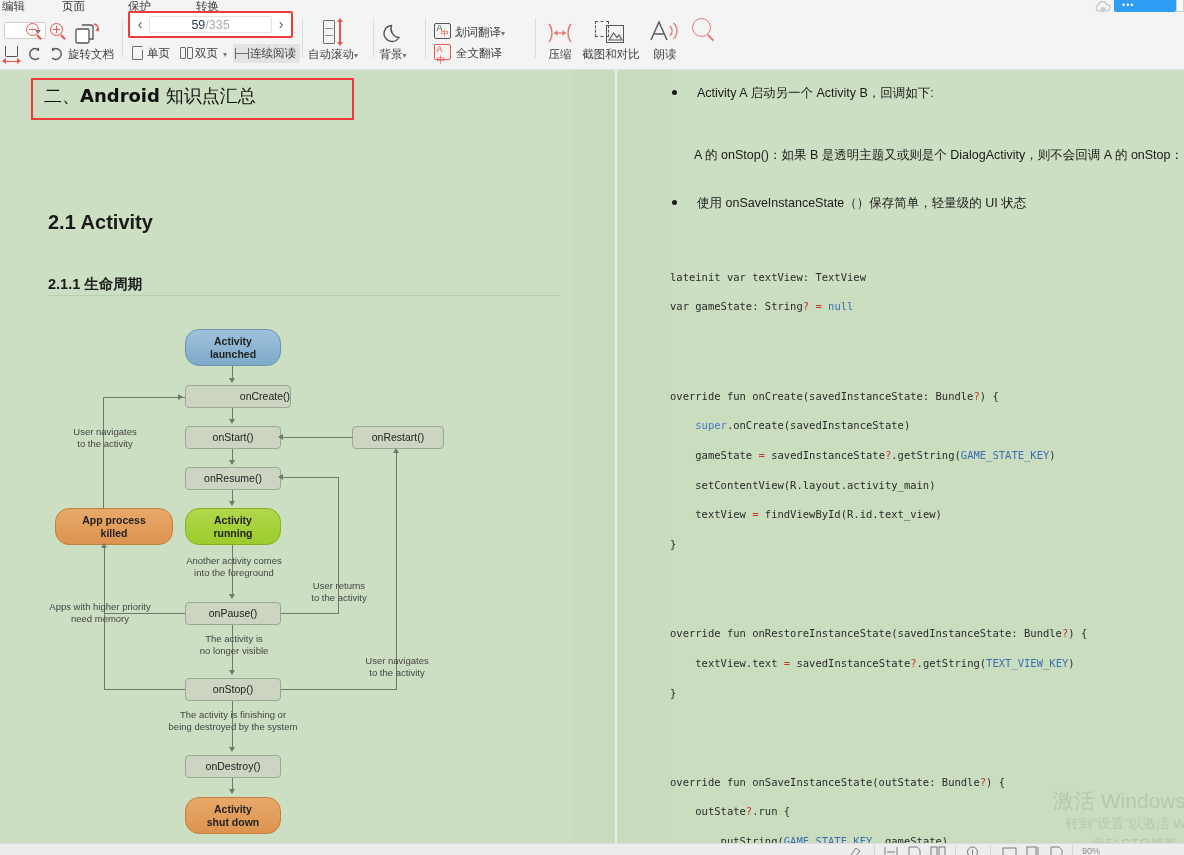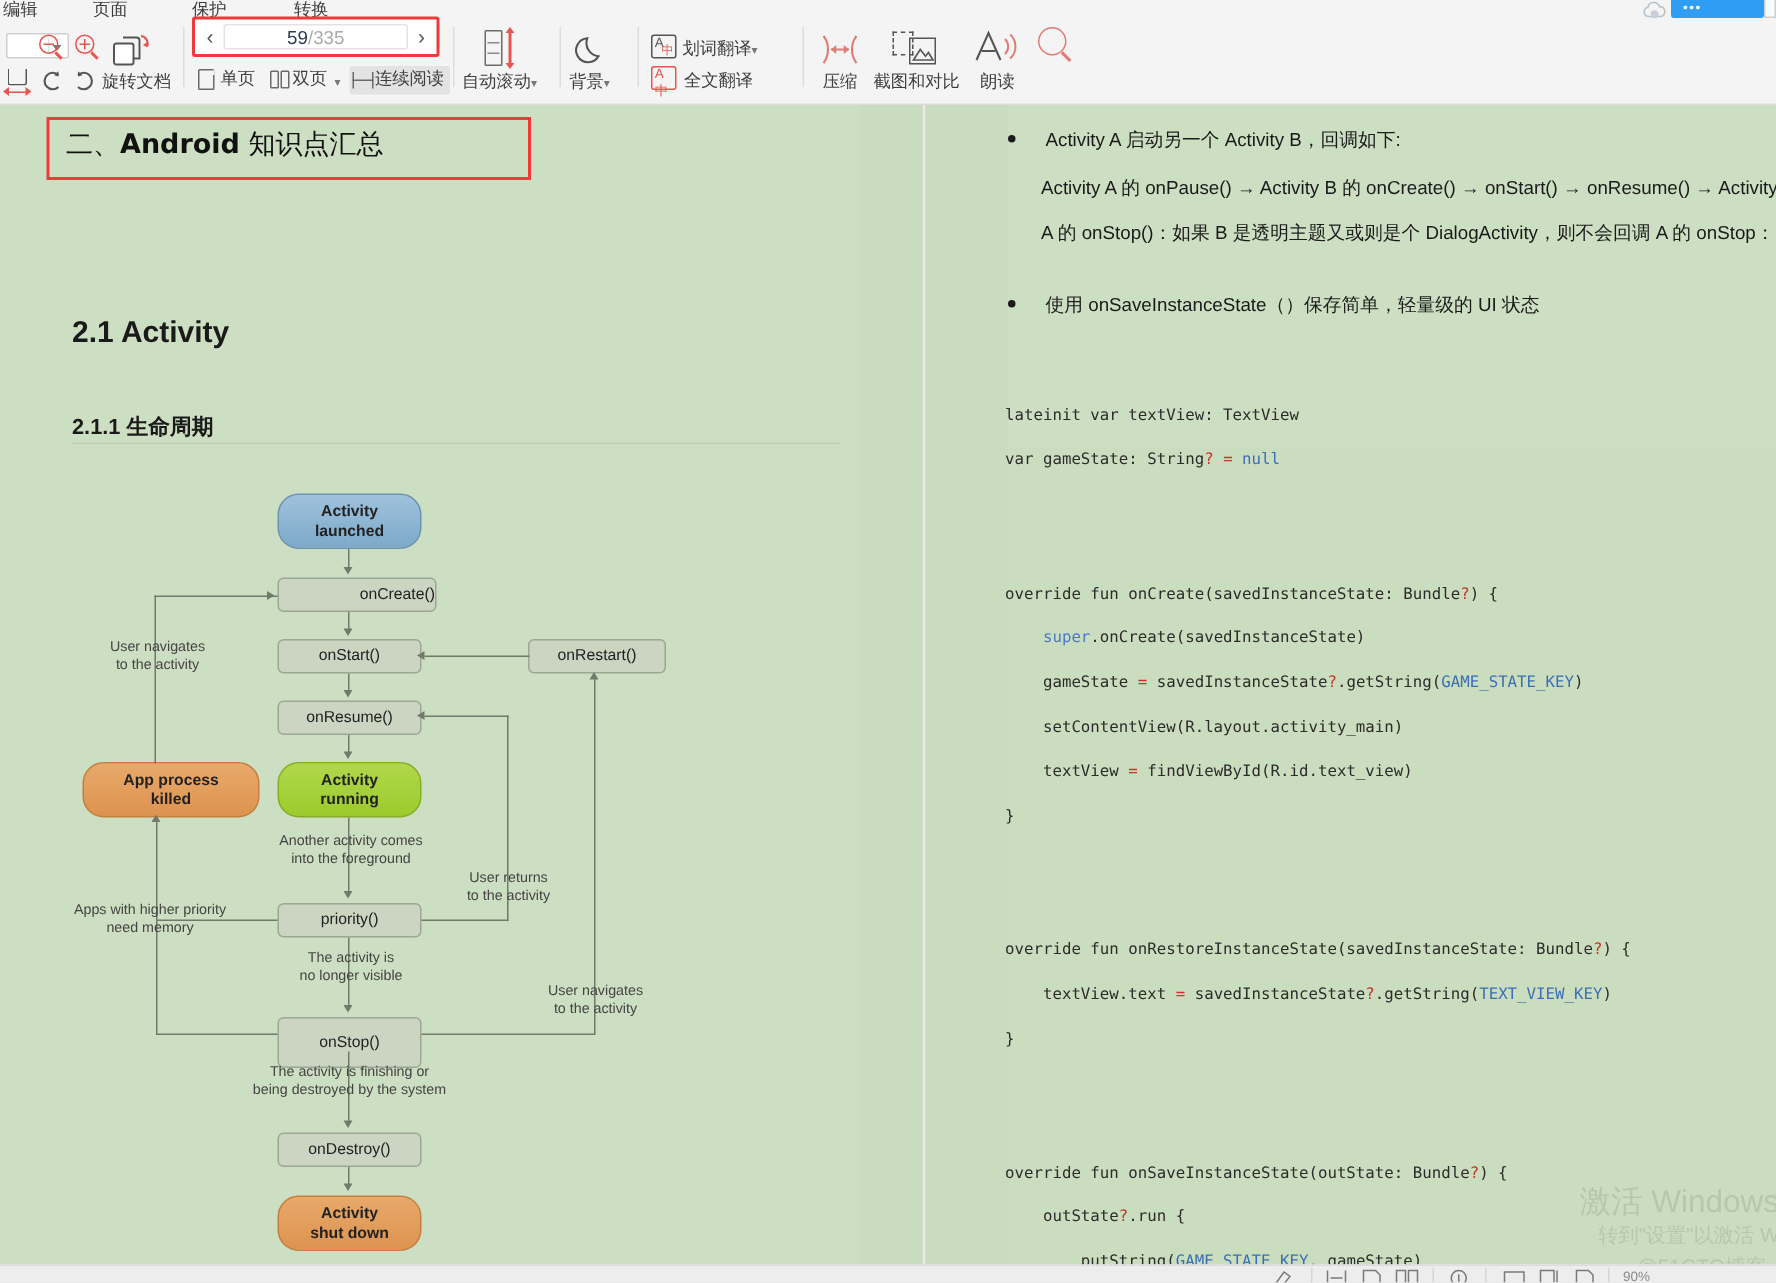--- a/index.html
+++ b/index.html
@@ -578,7 +578,6 @@
       <span class="bullet"></span>
       <span class="btxt">Activity A 启动另一个 Activity B，回调如下:</span>
     </div>
-    <div class="ptxt" style="left:694px;top:47px;">Activity A 的 onPause() → Activity B 的 onCreate() → onStart() → onResume() → Activity</div>
     <div class="ptxt" style="left:694px;top:77px;">A 的 onStop()：如果 B 是透明主题又或则是个 DialogActivity，则不会回调 A 的 onStop：</div>
 
     <div class="rp" style="left:672px;top:125px;width:500px;height:24px;">

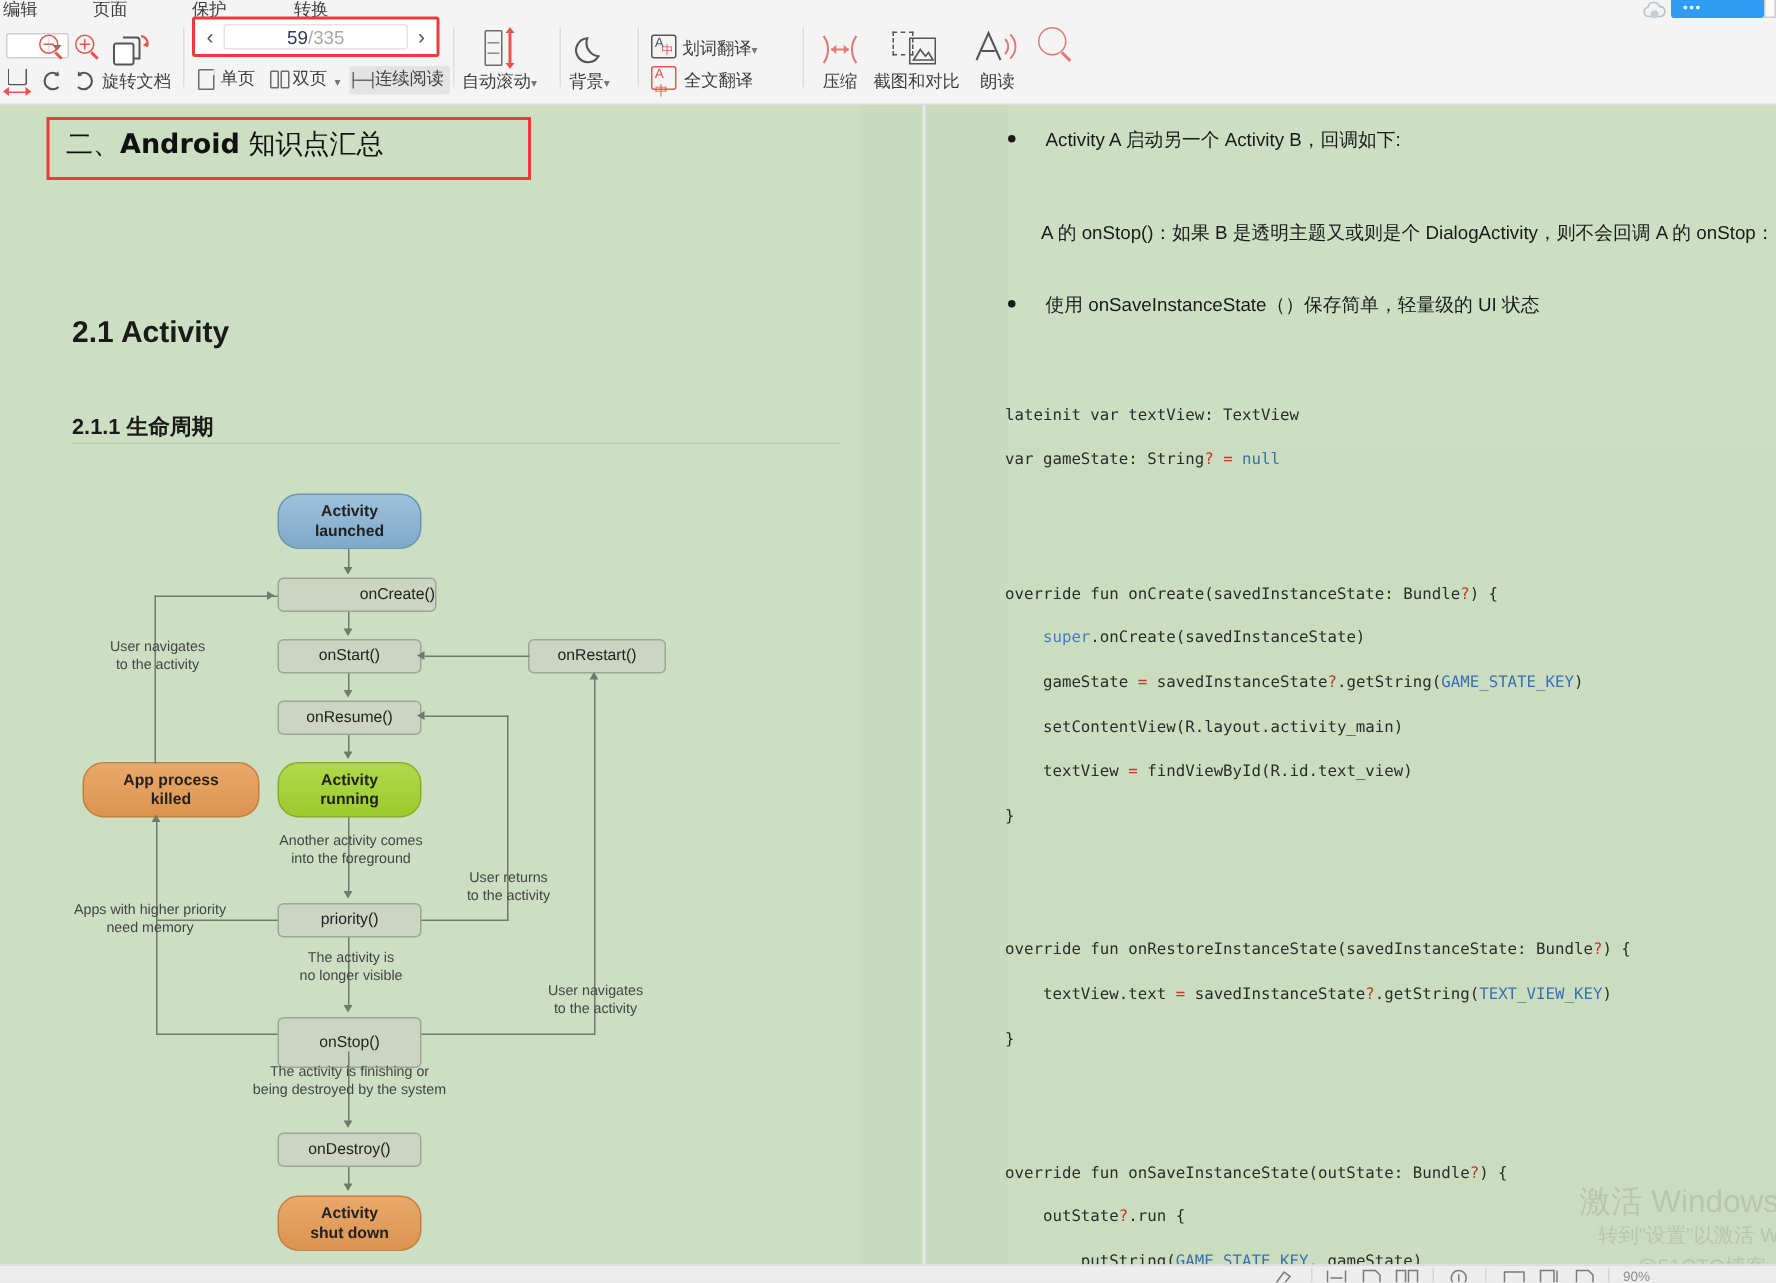--- a/index.html
+++ b/index.html
@@ -490,7 +490,7 @@
         </div>
 
         <div class="node cb" style="left:145px;top:287px;width:96px;height:23px;">
-          <span>priority()</span>
+          <span>onPause()</span>
         </div>
 
         <div class="node cb" style="left:145px;top:363px;width:96px;height:34px;align-items:center;">

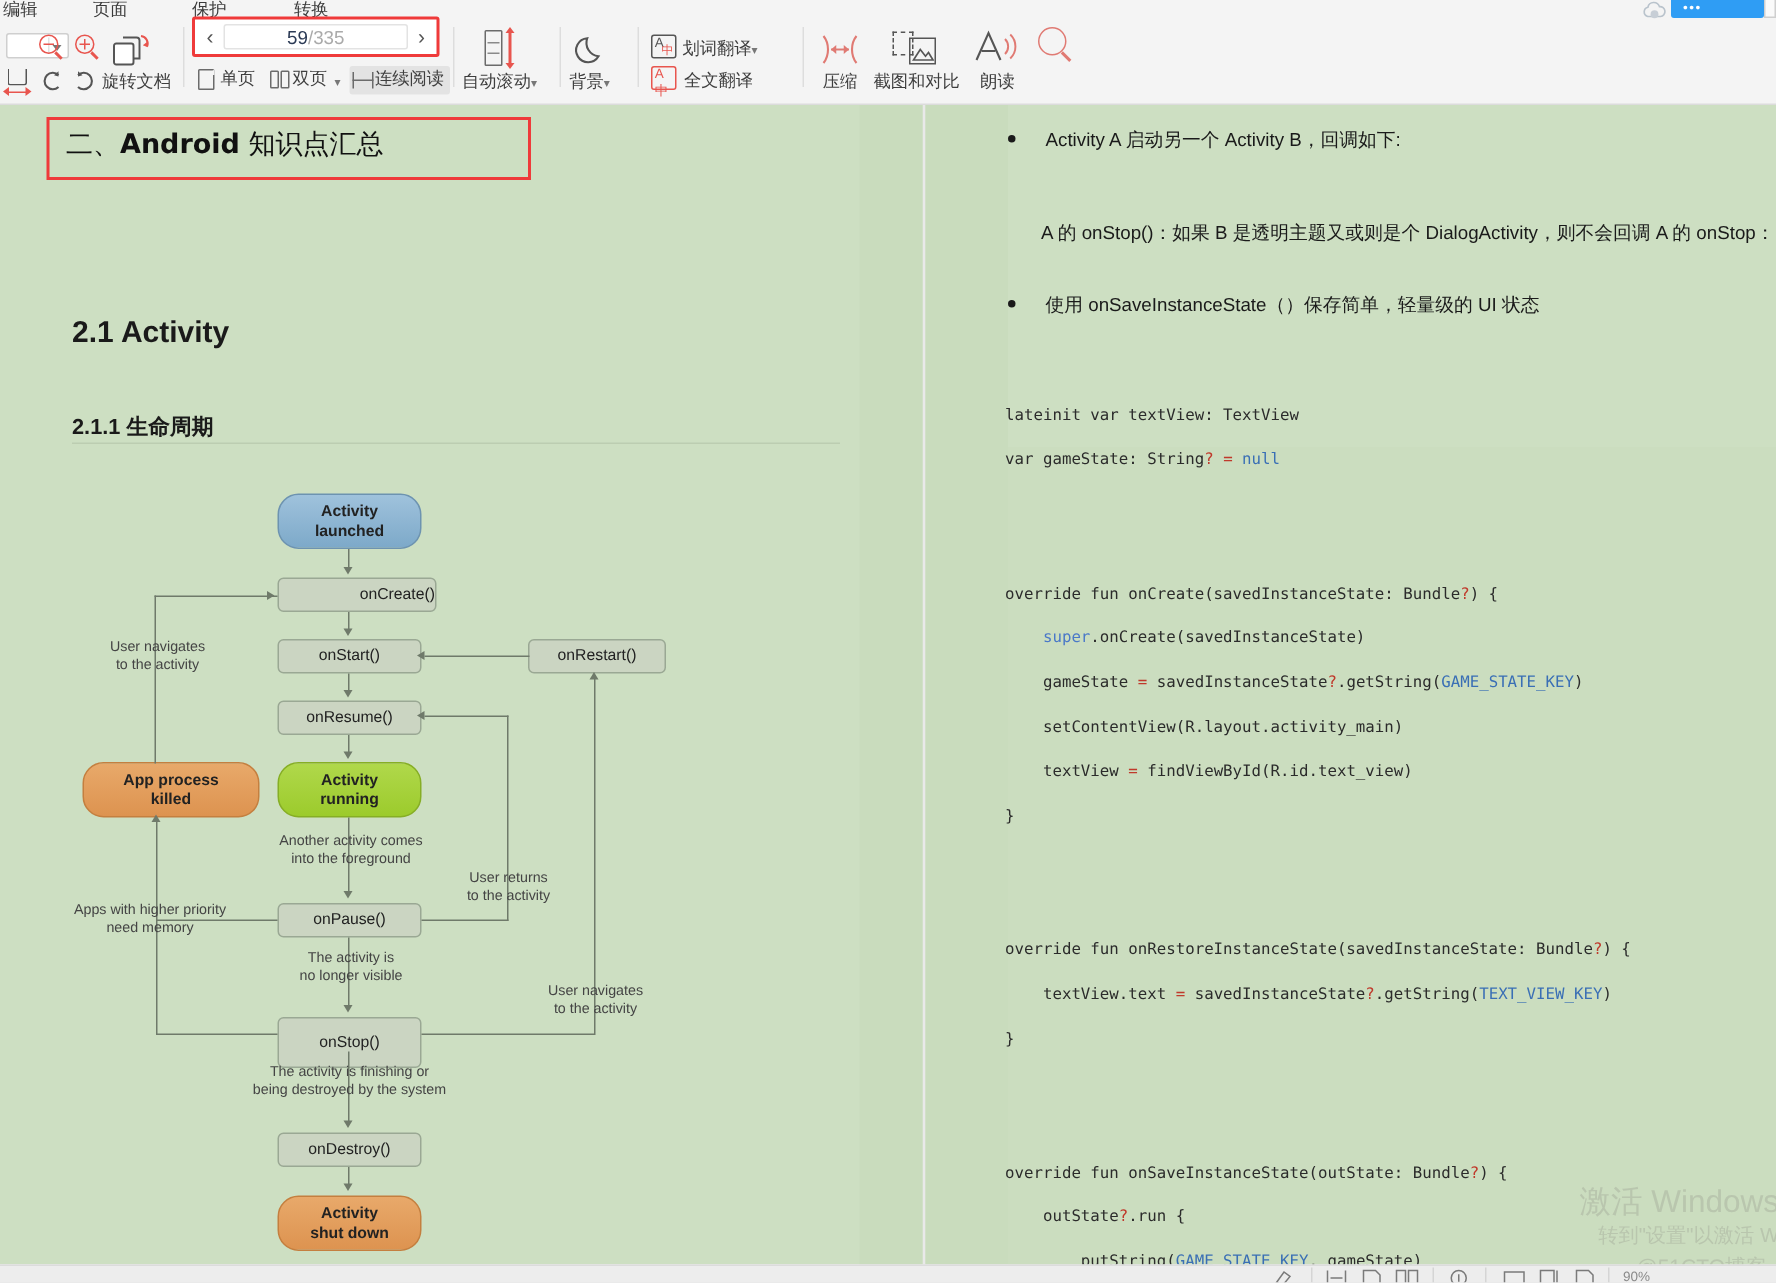--- a/index.html
+++ b/index.html
@@ -493,7 +493,7 @@
           <span>onPause()</span>
         </div>
 
-        <div class="node cb" style="left:145px;top:363px;width:96px;height:34px;align-items:center;">
+        <div class="node cb" style="left:145px;top:363px;width:96px;height:23px;align-items:center;">
           <span>onStop()</span>
         </div>
 

